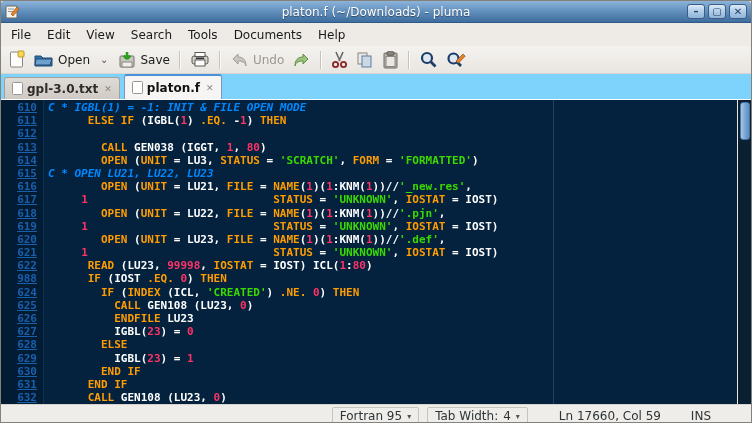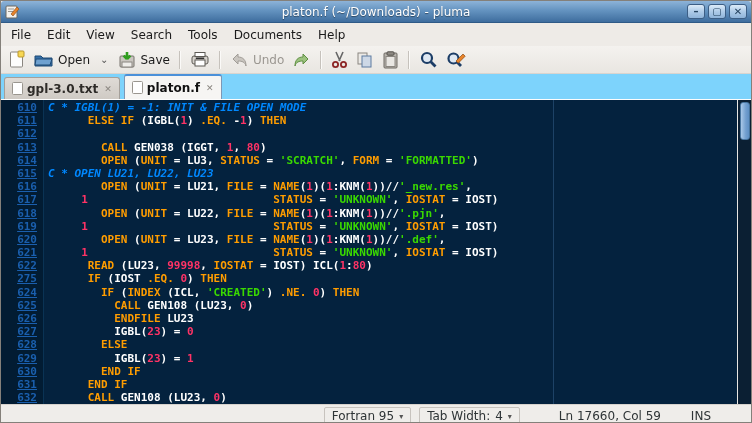--- a/index.html
+++ b/index.html
@@ -244,7 +244,7 @@
           <span class="src"><span class="pl">      </span><span class="kw">READ</span><span class="pl"> (LU23, </span><span class="num">99998</span><span class="pl">, </span><span class="kw">IOSTAT</span><span class="pl"> = IOST) ICL(</span><span class="num">1</span><span class="pl">:</span><span class="num">80</span><span class="pl">)</span></span>
         </div>
         <div class="row">
-          <span class="ln">275</span>
+          <span class="ln">988</span>
           <span class="src"><span class="pl">      </span><span class="kw">IF</span><span class="pl"> (IOST </span><span class="kw">.EQ.</span><span class="pl"> </span><span class="num">0</span><span class="pl">) </span><span class="kw">THEN</span></span>
         </div>
         <div class="row">

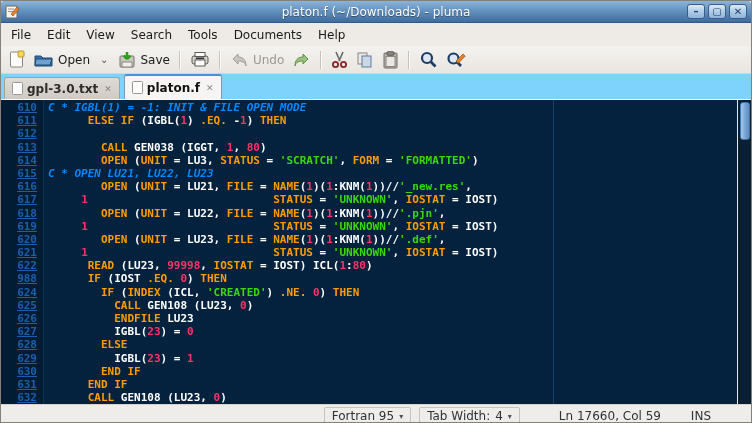--- a/index.html
+++ b/index.html
@@ -55,7 +55,7 @@
   .sb-spacer{flex:1;}
   .sb-combo{display:flex;align-items:center;gap:5px;padding:1px 7px;border:1px solid #c7c3be;border-radius:2px;background:#efedea;margin-right:8px;}
   .sb-arrow{font-size:8px;color:#555;}
-  .sb-pos{margin:0 14px 0 16px;min-width:118px;padding-left:15px;}
+  .sb-pos{margin:0 14px 0 8px;min-width:118px;padding-left:15px;}
   .sb-mode{margin-right:40px;font-weight:normal;}
 </style>
 </head>

